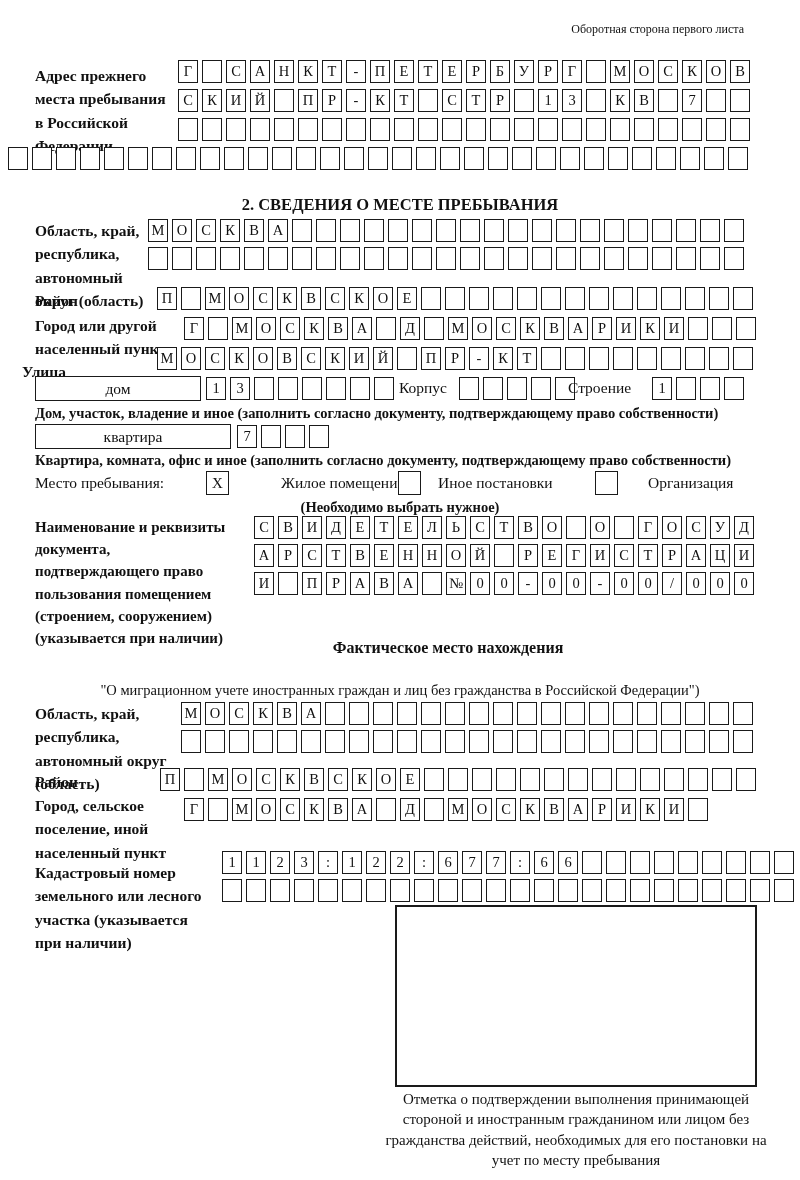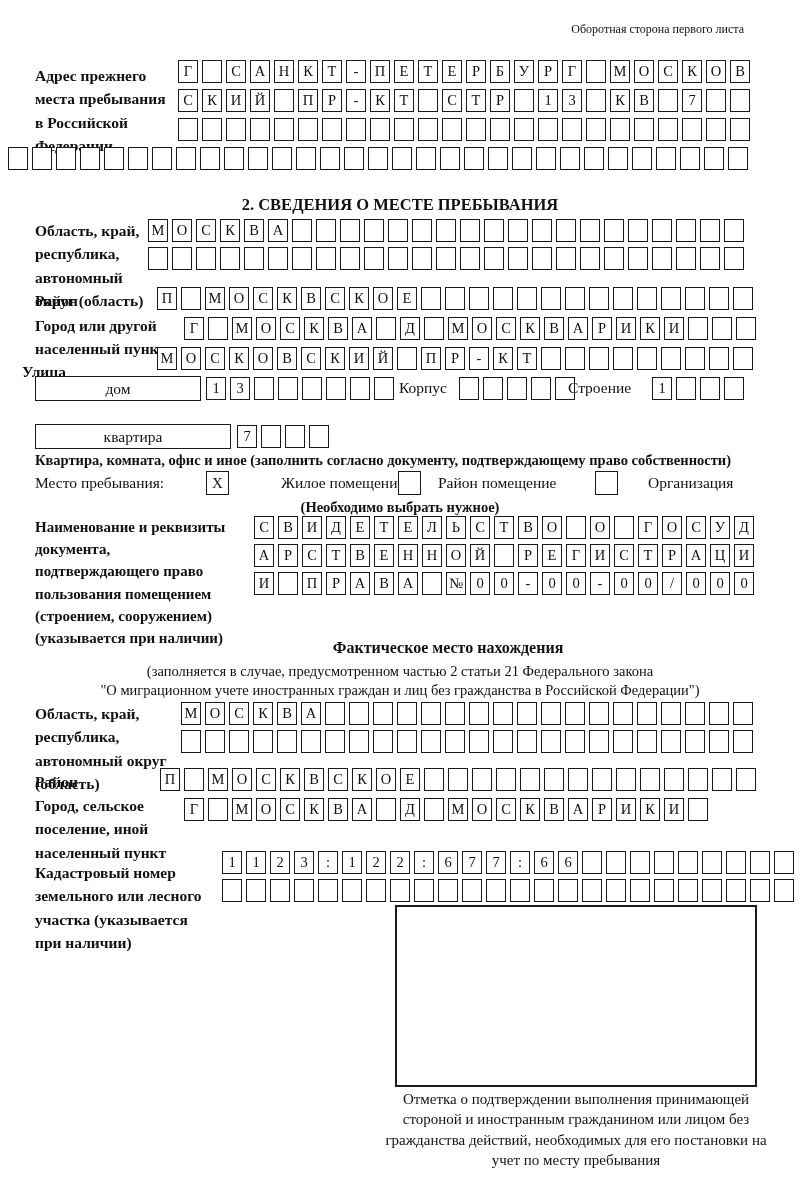--- a/index.html
+++ b/index.html
@@ -319,6 +319,7 @@
       <span class="cell"></span>
       <span class="cell"></span>
     </div>
+  <div class="lbl" style="top:403px;left:35px;width:760px;font-size:14.5px;">Дом, участок, владение и иное (заполнить согласно документу, подтверждающему право собственности)</div>
 
   <div class="widebox" style="top:424px;left:35px;width:196px;">квартира</div>
   <div class="row" style="top:425px;left:237px;">

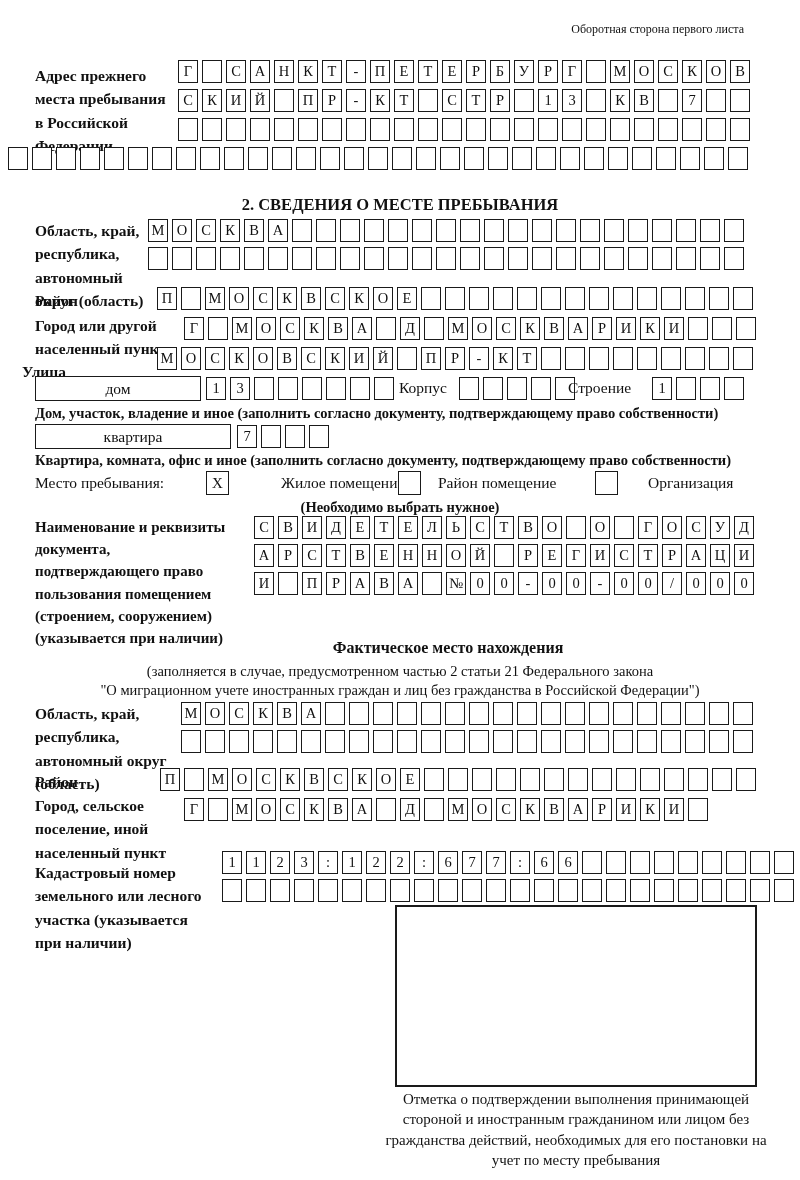--- a/index.html
+++ b/index.html
@@ -334,7 +334,7 @@
   <span class="cb" style="top:471px;left:206px;">X</span>
   <div class="inlab" style="top:474px;left:239px;margin-left:42px;">Жилое помещение</div>
   <span class="cb" style="top:471px;left:398px;"></span>
-  <div class="inlab" style="top:474px;left:438px;">Район помещение</div>
+  <div class="inlab" style="top:474px;left:438px;">Иное постановки</div>
   <span class="cb" style="top:471px;left:595px;"></span>
   <div class="inlab" style="top:474px;left:648px;">Организация</div>
   <div class="lbl" style="top:516px;left:35px;width:198px;font-size:15px;line-height:1.48;">Наименование и реквизиты документа, подтверждающего право пользования помещением (строением, сооружением) (указывается при наличии)</div>

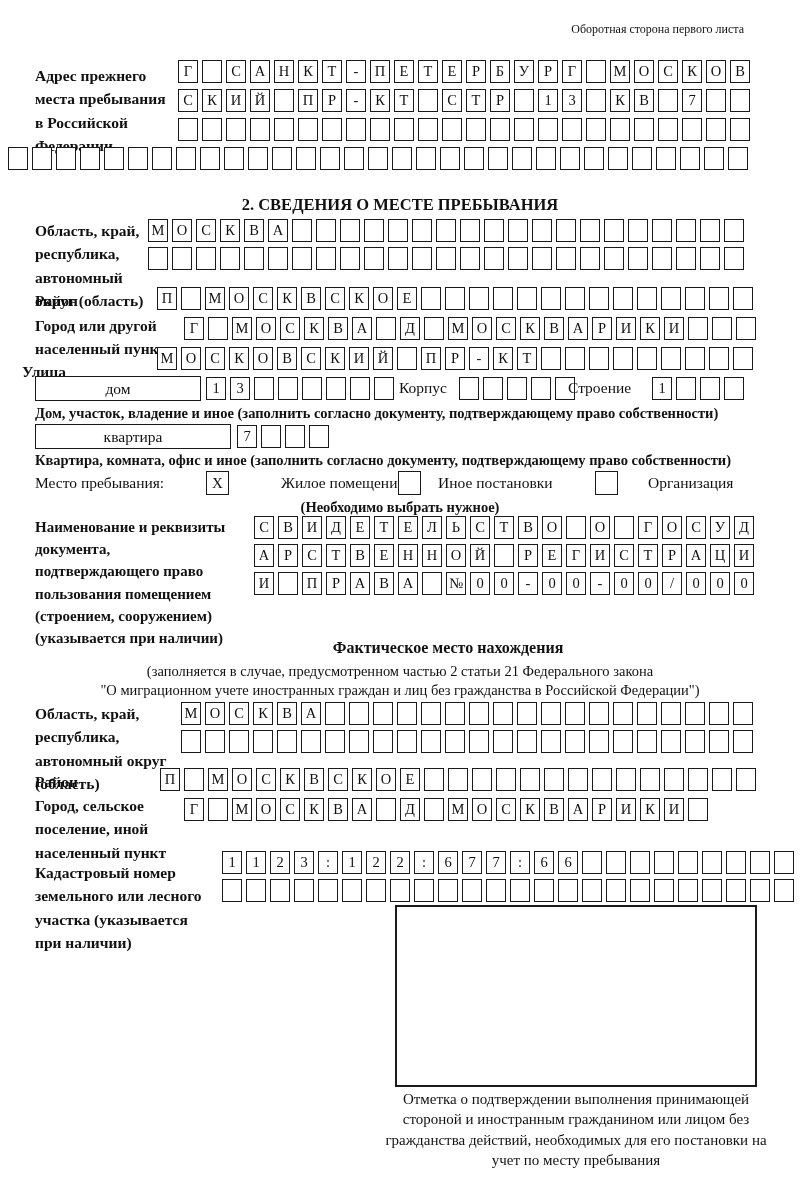--- a/index.html
+++ b/index.html
@@ -411,7 +411,6 @@
     </div>
 
   <div class="ttl" style="top:639px;font-size:16px;padding-left:48px;">Фактическое место нахождения</div>
-  <div class="cap" style="top:663px;">(заполняется в случае, предусмотренном частью 2 статьи 21 Федерального закона</div>
   <div class="cap" style="top:682px;">"О миграционном учете иностранных граждан и лиц без гражданства в Российской Федерации")</div>
 
   <div class="lbl" style="top:702px;left:35px;width:140px;">Область, край, республика, автономный округ (область)</div>

